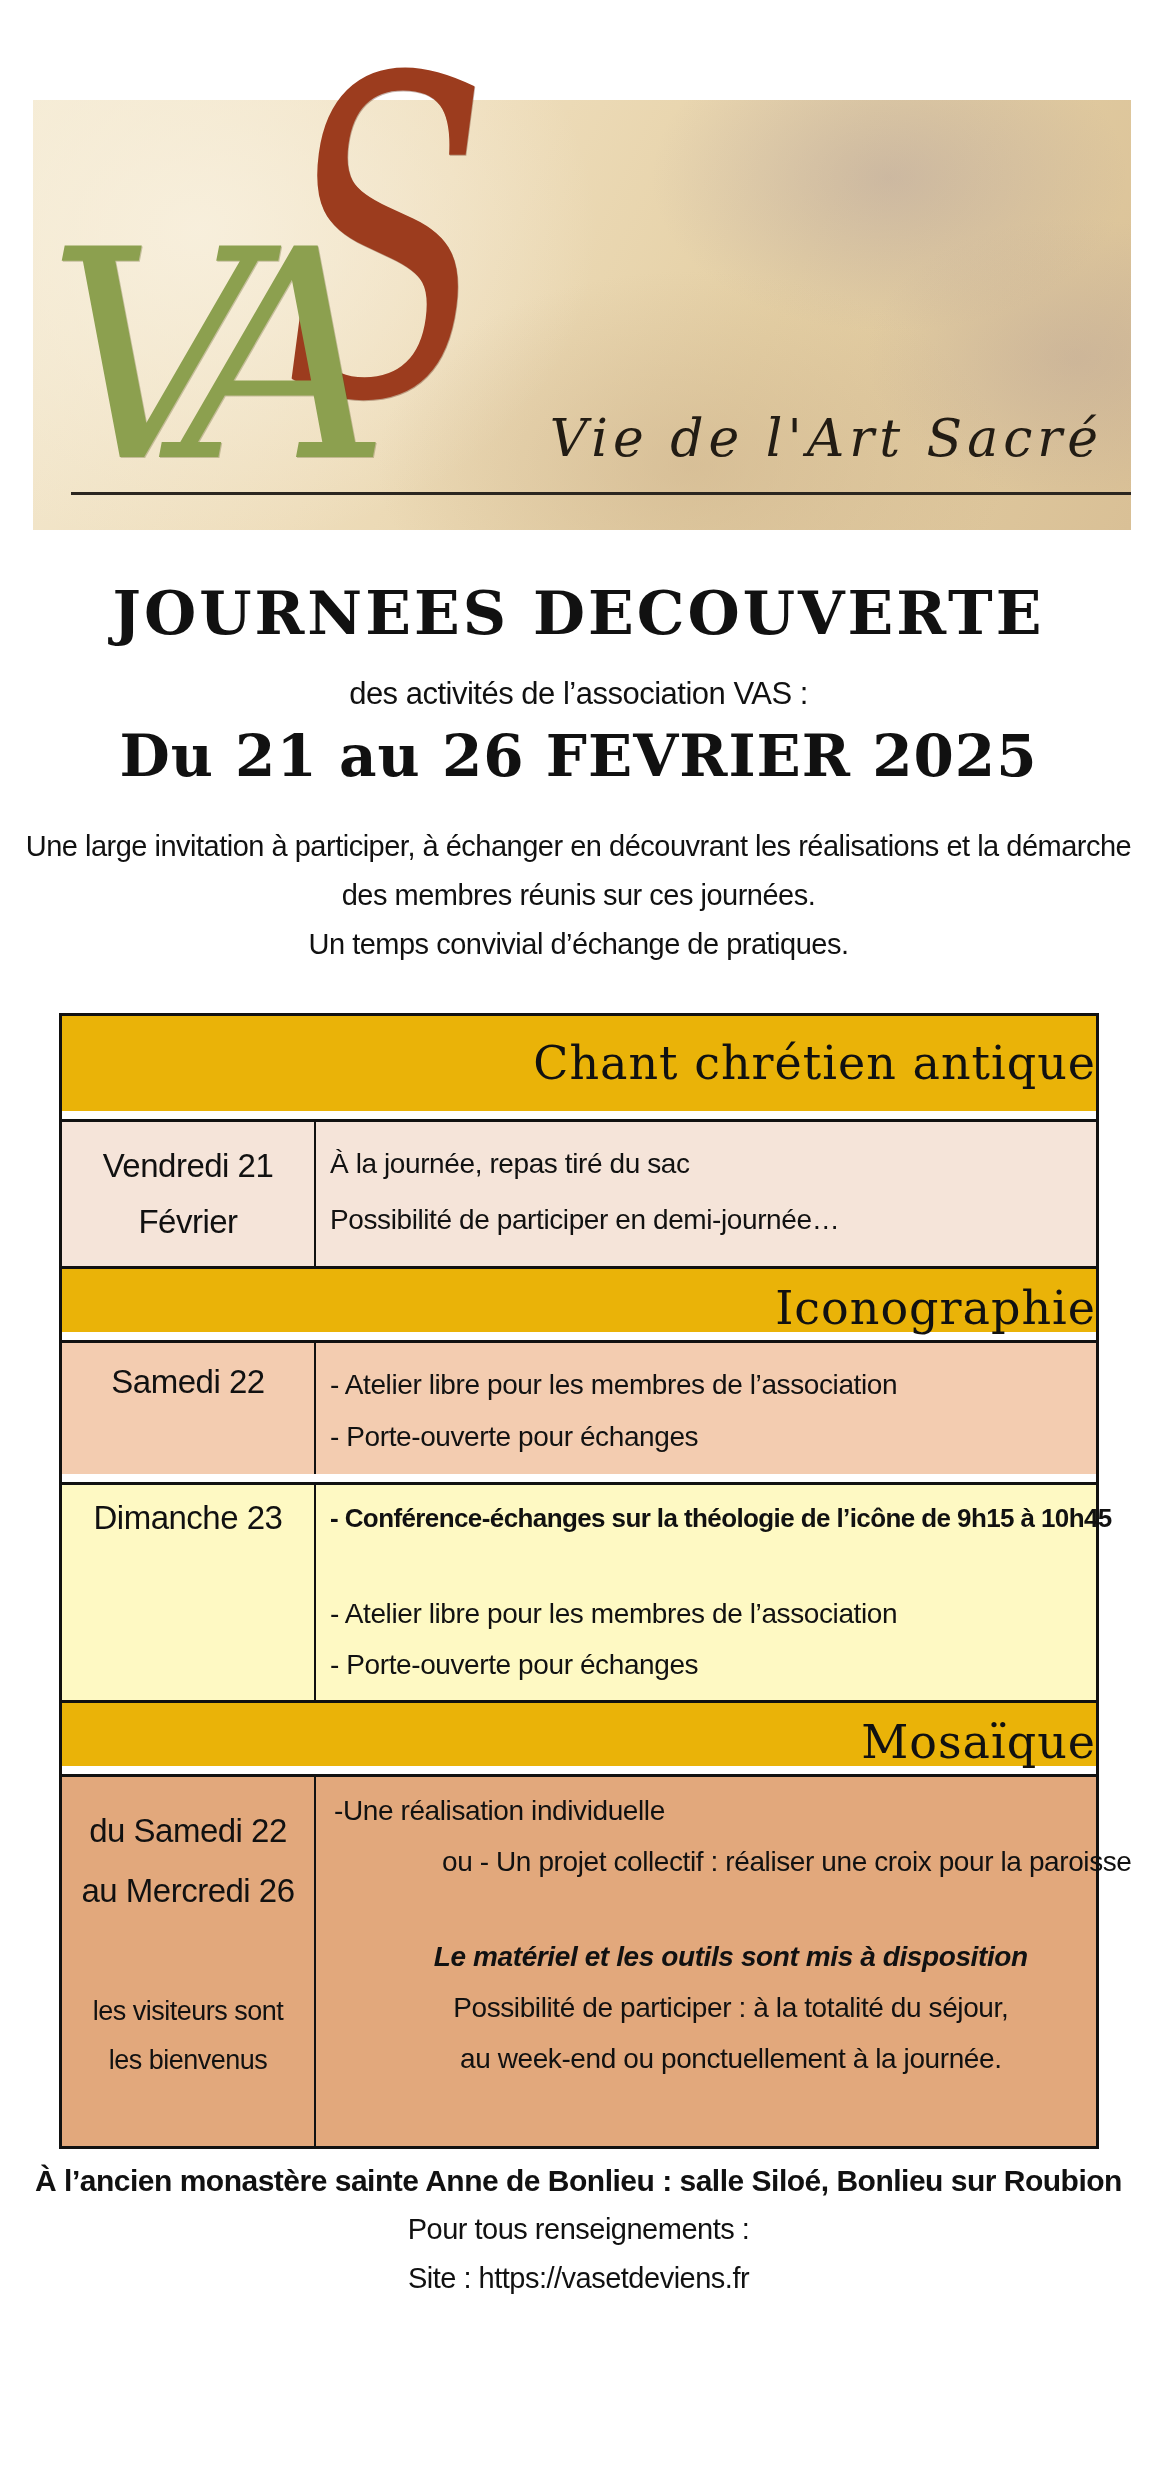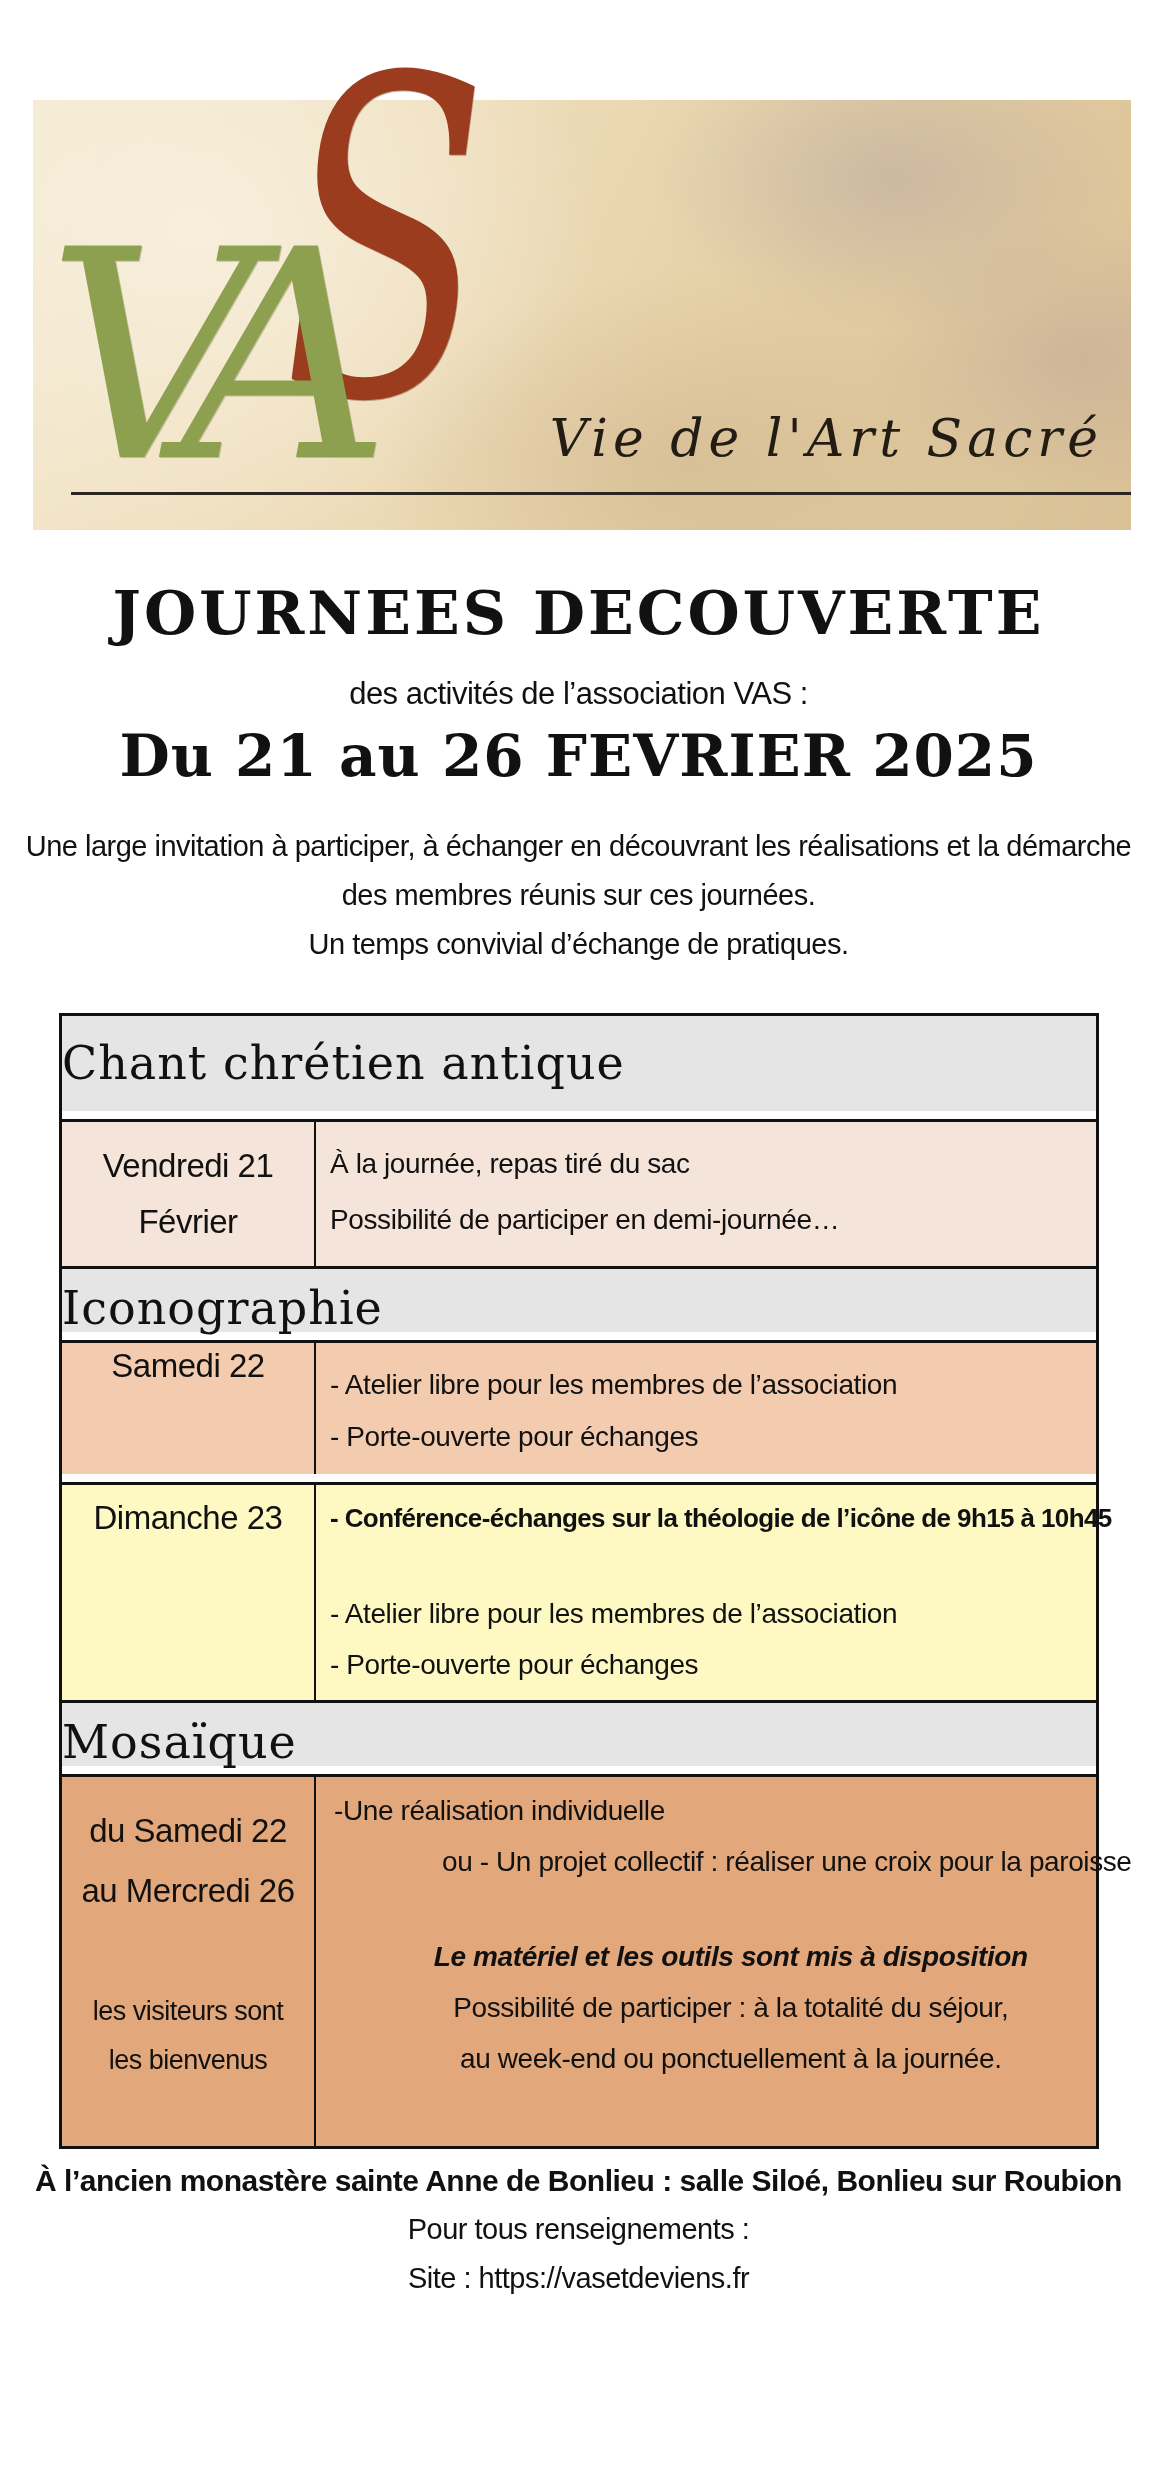--- a/index.html
+++ b/index.html
@@ -39,7 +39,7 @@
 
   
   .sched { position:absolute; top:1013px; left:59px; width:1040px; border:3px solid #111; }
-  .sec-header { background:#e5e5e5; text-align:left; }
+  .sec-header { background:#eab308; text-align:right; }
   .sec-header + .row, .row + .sec-header, .sec-header + .sec-header, .row + .row { border-top:3px solid #111; }
   .sec-title { font-size:46px; letter-spacing:1px; font-weight:500; }
   .sec-1 { height:95px; line-height:95px; }

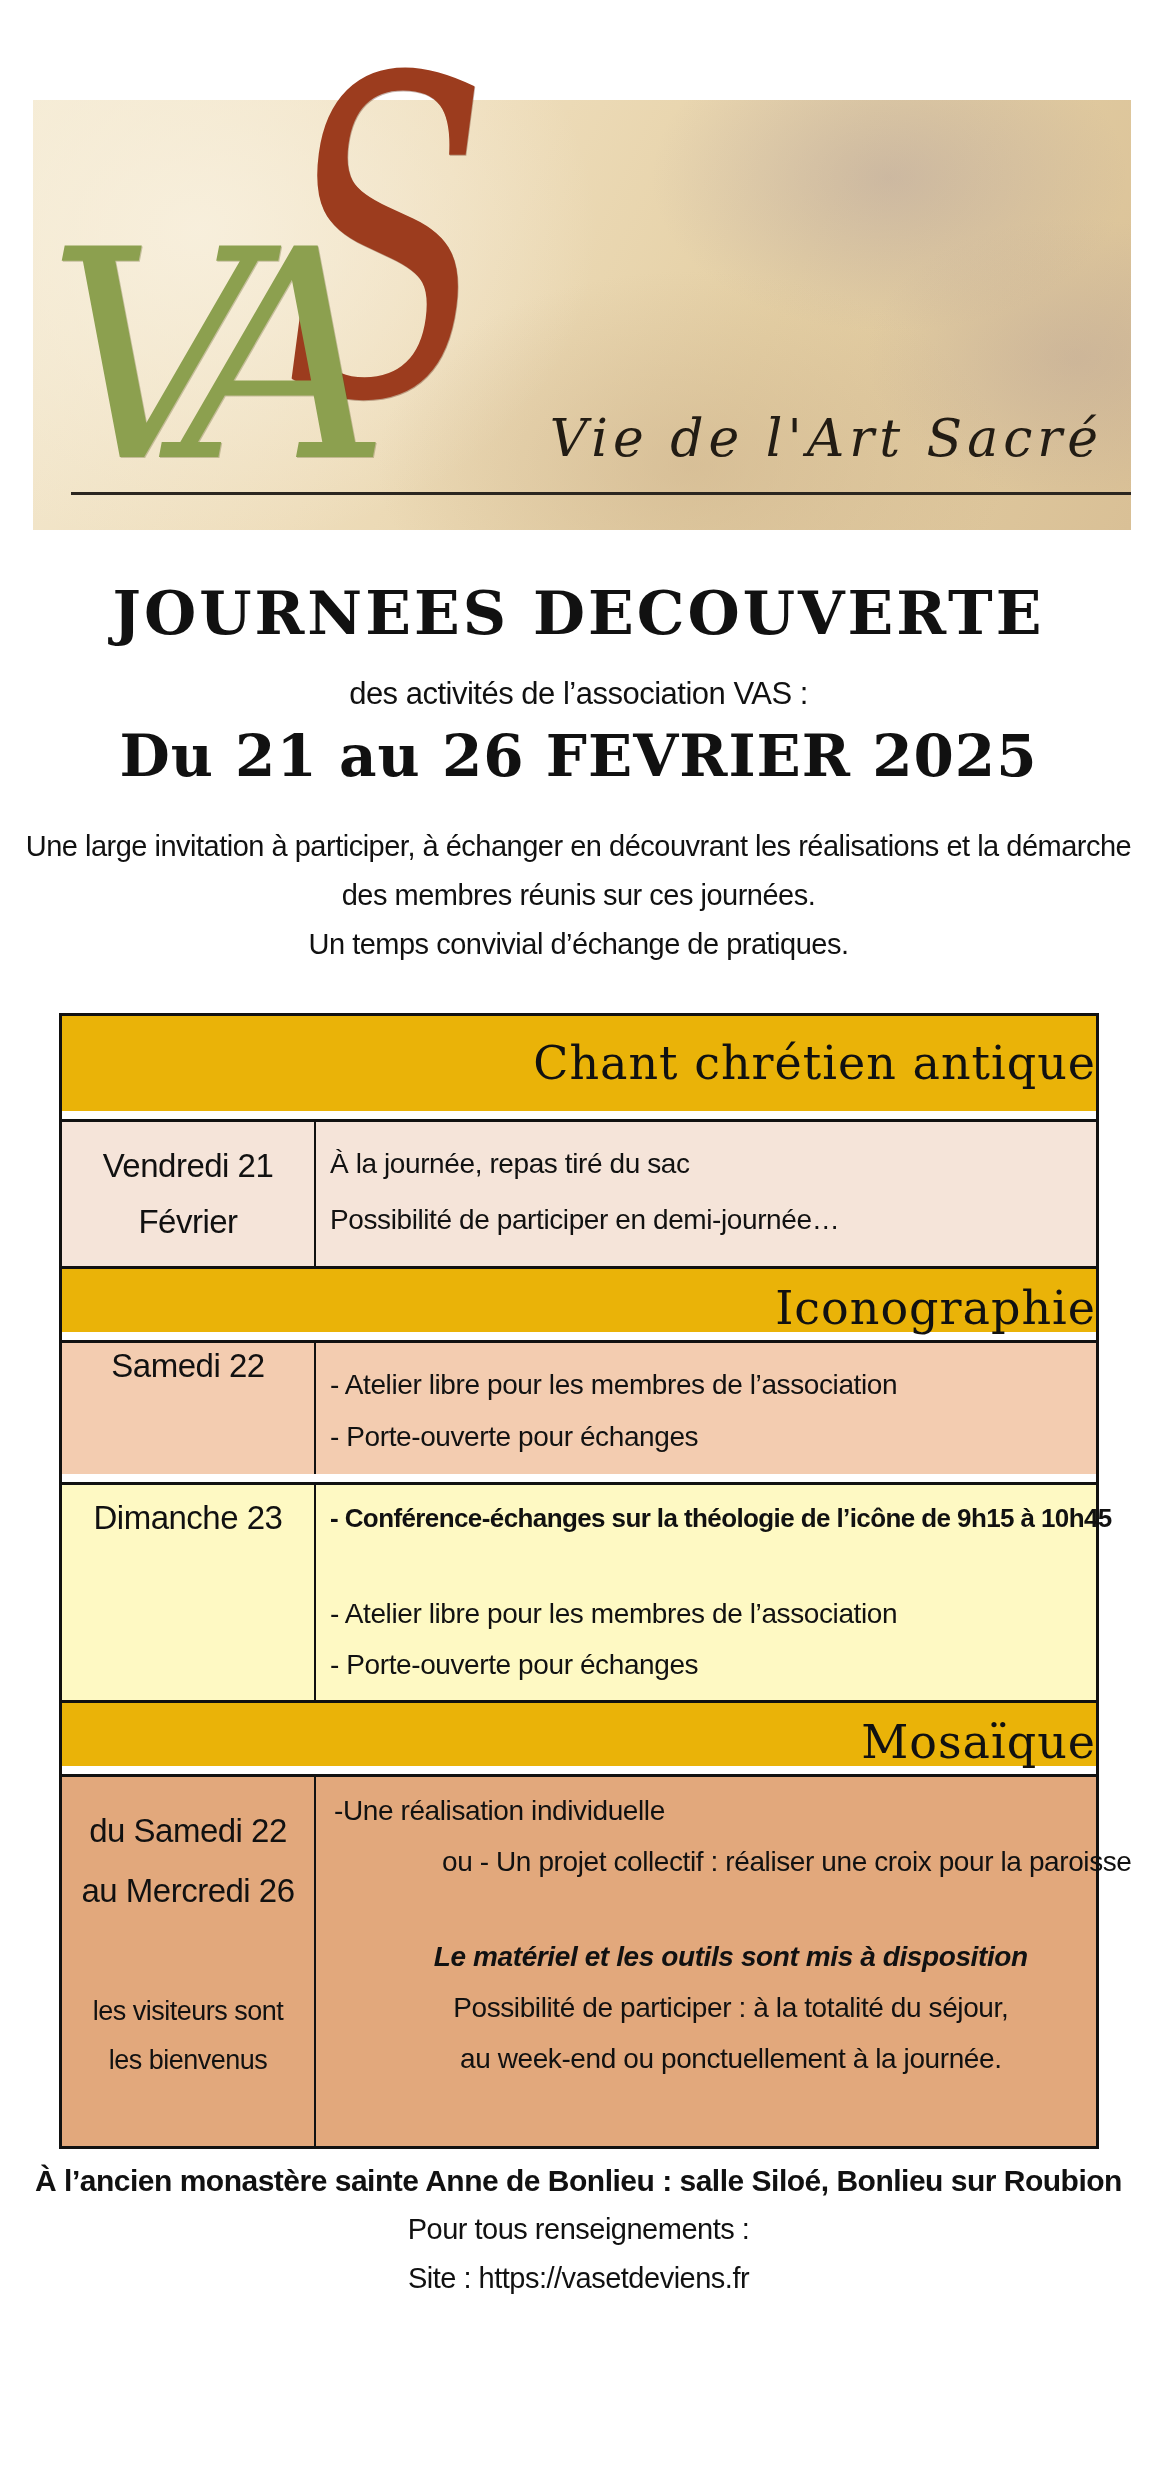--- a/index.html
+++ b/index.html
@@ -59,7 +59,7 @@
   .row-vendredi .cell-content { padding-top:14px; line-height:56px; }
 
   .row-samedi   { background:#f3ccb0; min-height:134px; }
-  .row-samedi .cell-date { padding-top:4px; }
+  .row-samedi .cell-date { padding-top:20px; }
   .row-samedi .cell-content { padding-top:16px; }
 
   .row-dimanche { background:#fef9c3; min-height:205px; }

